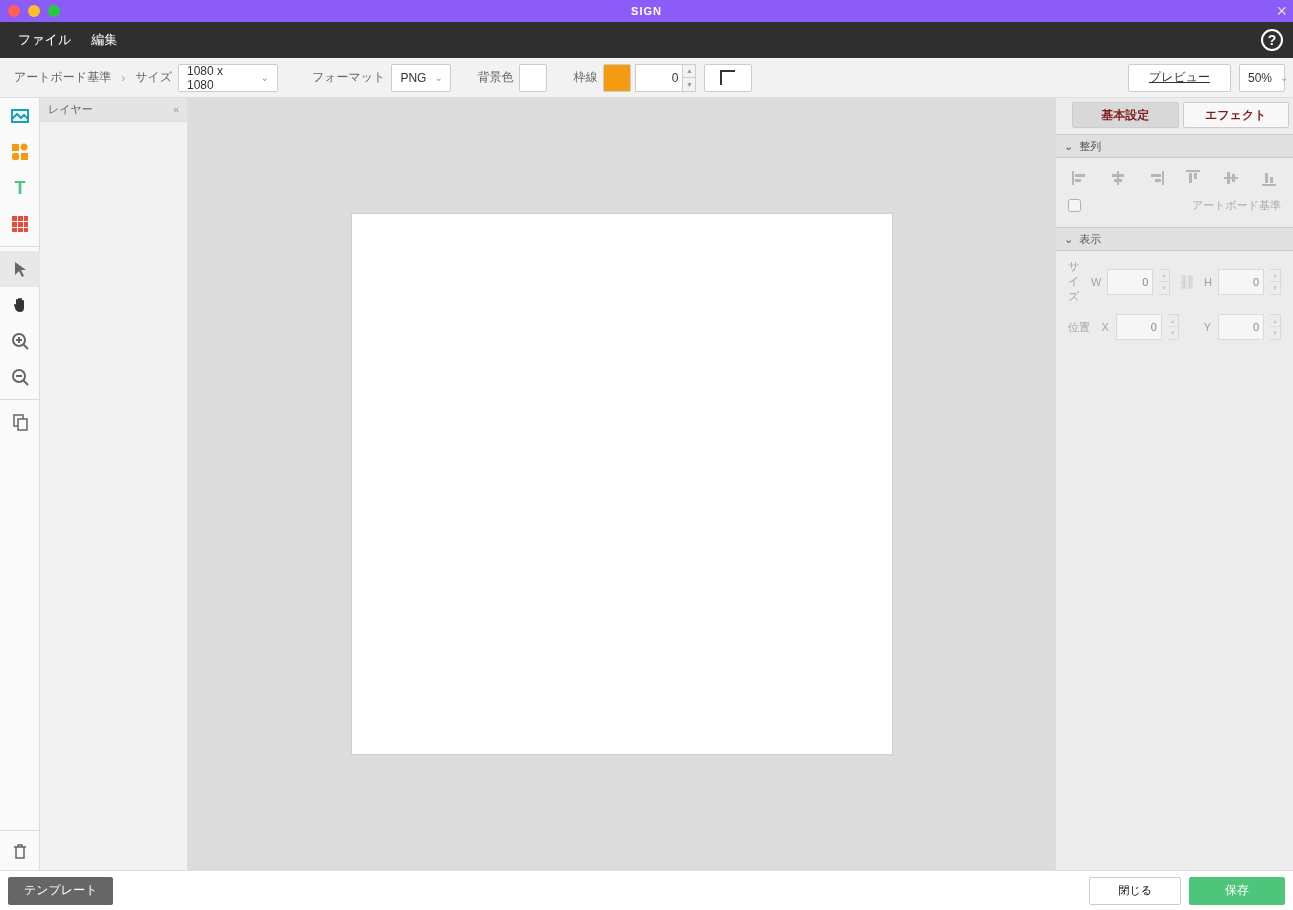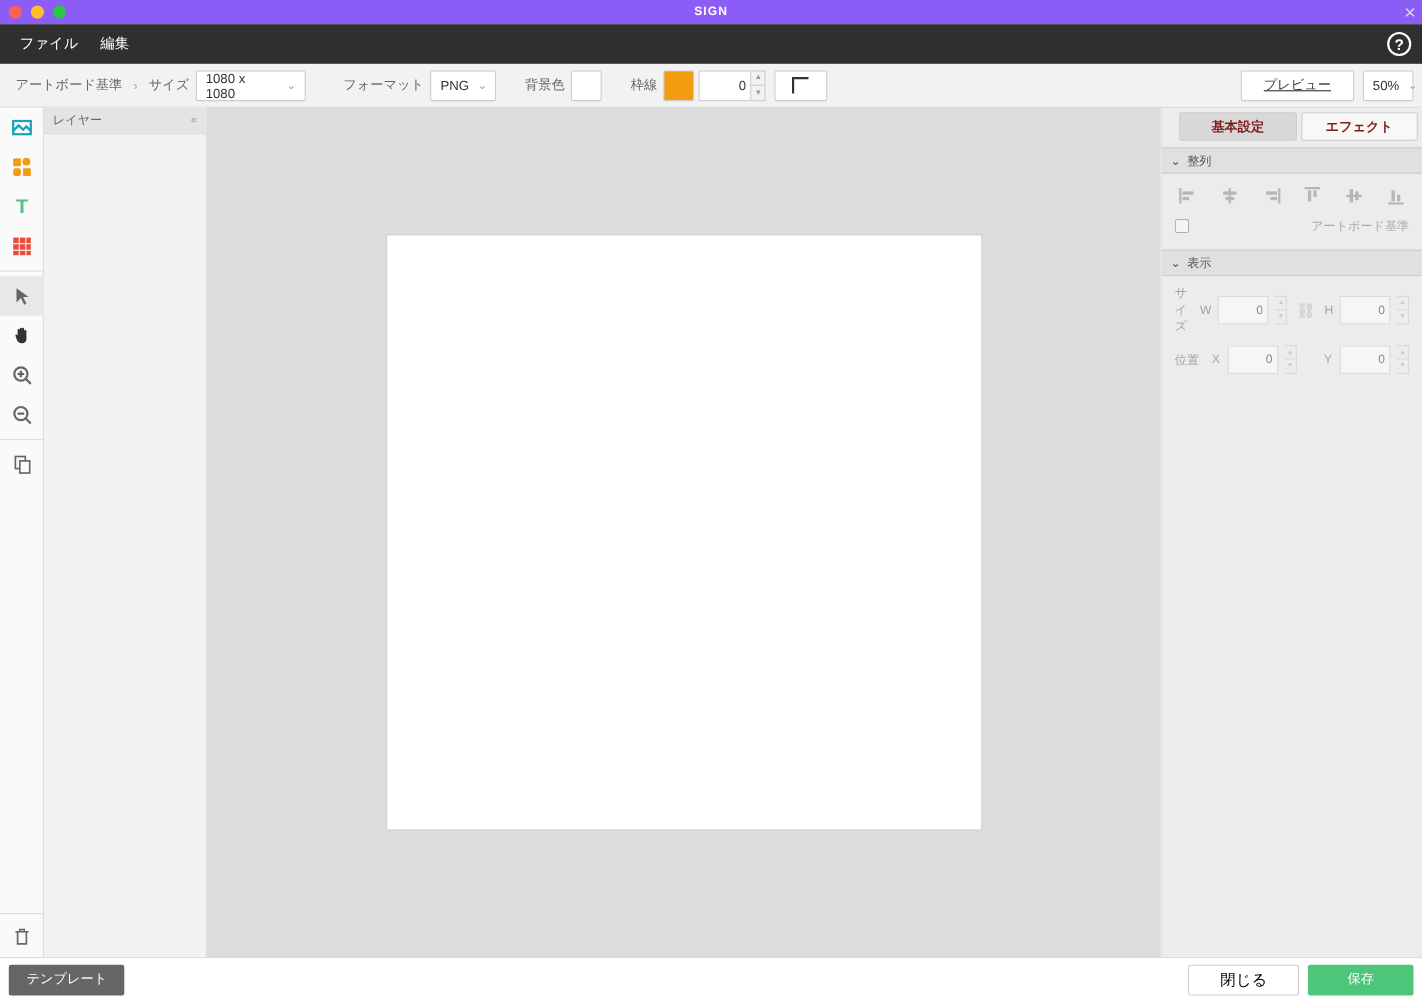--- a/index.html
+++ b/index.html
@@ -75,7 +75,7 @@
 .footer { height: 40px; background: #fff; border-top: 1px solid #ddd; display: flex; align-items: center; padding: 0 8px; }
 .footer .btn-dark { height: 28px; background: #666; color: #fff; border: none; padding: 0 16px; border-radius: 2px; font-size: 12px; cursor: pointer; }
 .footer .right { margin-left: auto; display: flex; gap: 8px; }
-.btn-close { height: 28px; border: 1px solid #ccc; background: #fff; padding: 0 28px; border-radius: 2px; font-size: 14px; cursor: pointer; }
+.btn-close { height: 28px; border: 1px solid #ccc; background: #fff; padding: 0 28px; border-radius: 2px; font-size: 11px; cursor: pointer; }
 .btn-save { height: 28px; border: none; background: #4dc57a; color: #fff; padding: 0 36px; border-radius: 2px; font-size: 12px; cursor: pointer; }
 
 svg { display: block; }

